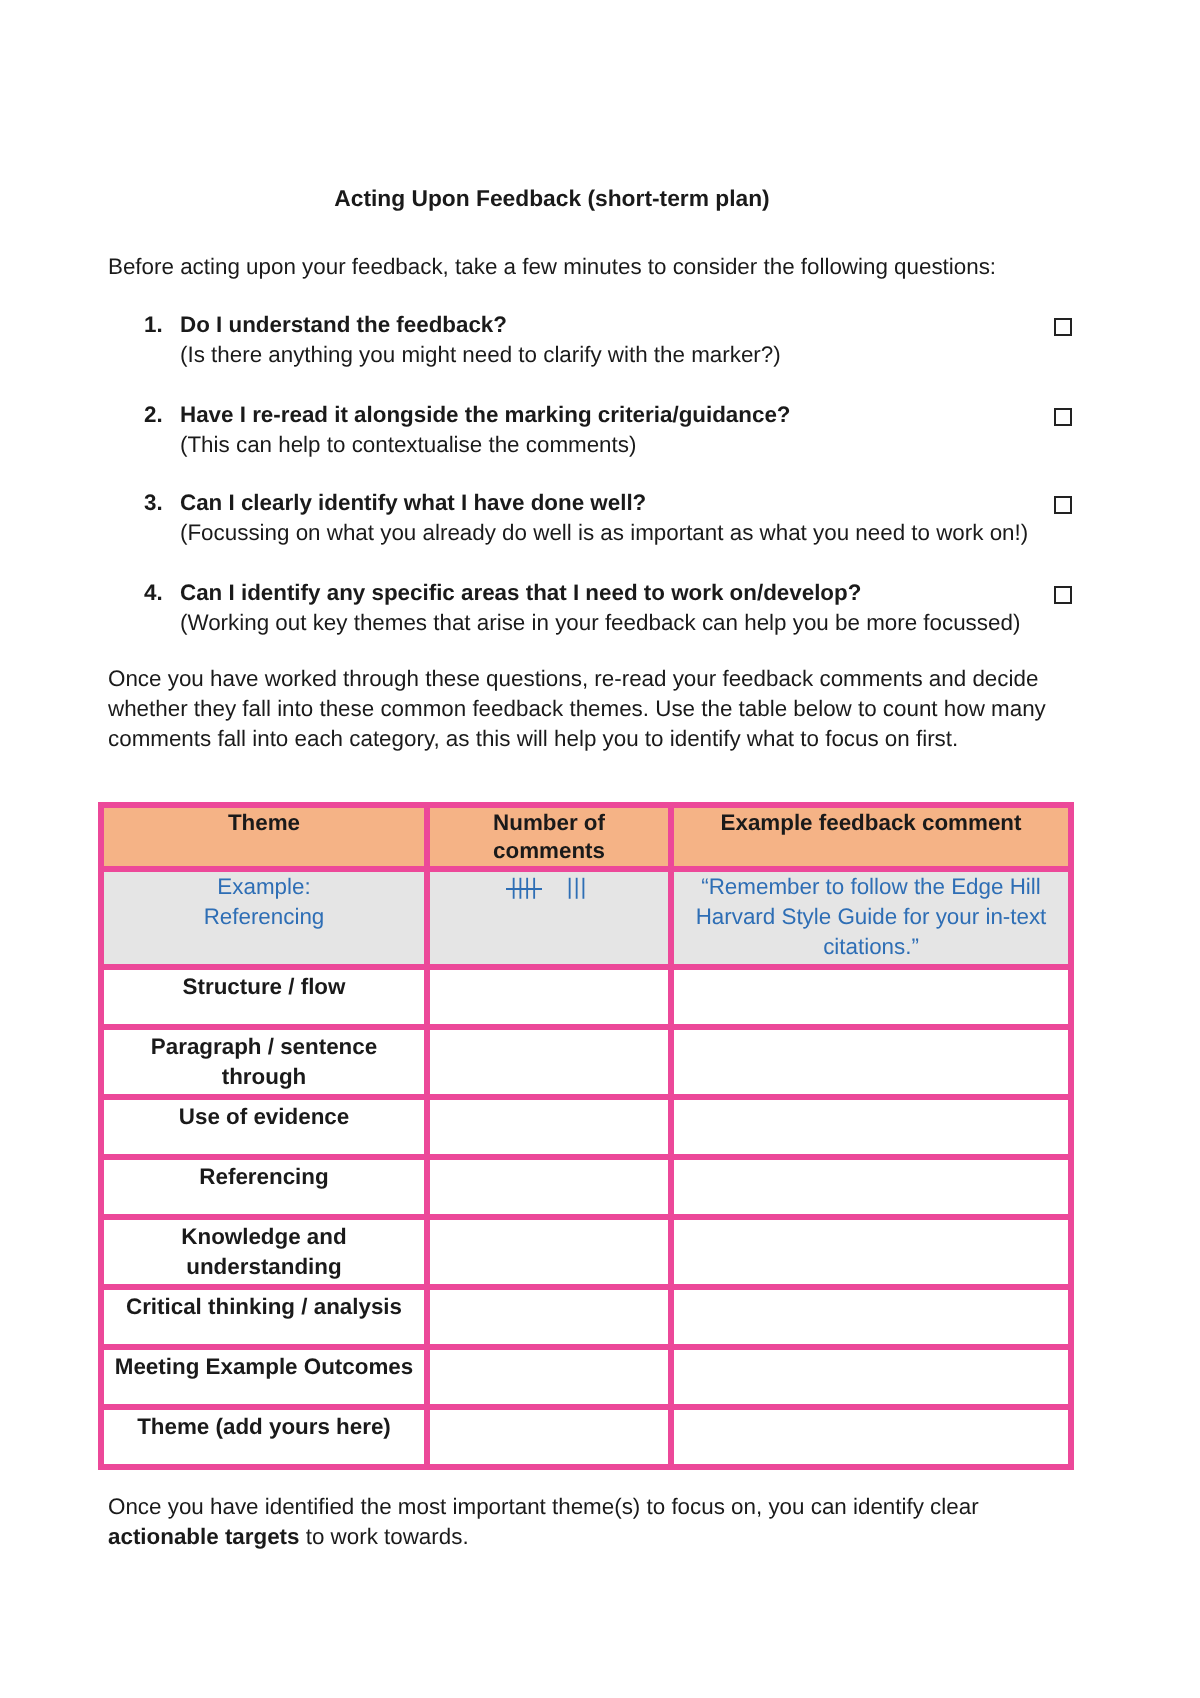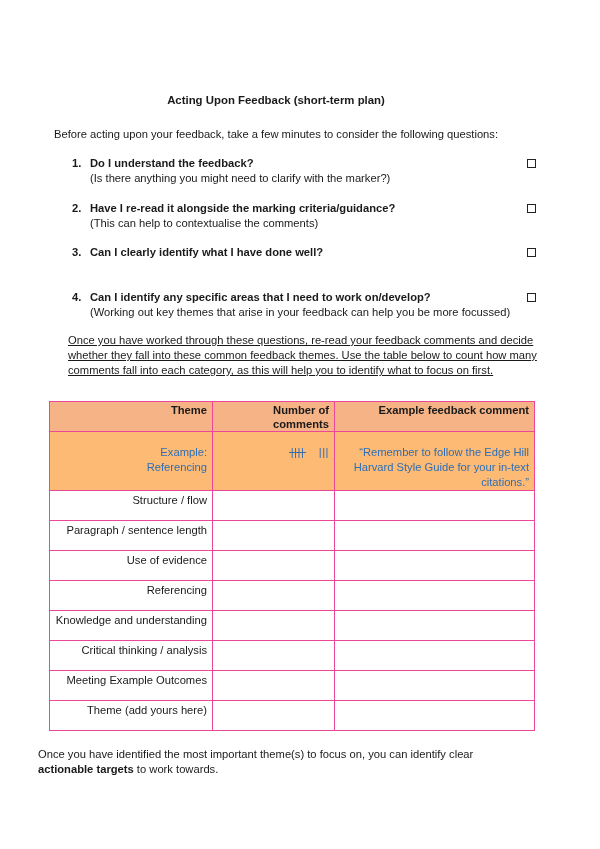--- a/index.html
+++ b/index.html
@@ -81,6 +81,7 @@
     <li class="question">
       <span class="q-num">3.</span>
       <span class="q-title">Can I clearly identify what I have done well?</span>
+      <span class="q-hint">(Focussing on what you already do well is as important as what you need to work on!)</span>
       <span class="q-check"></span>
     </li>
     <li class="question">

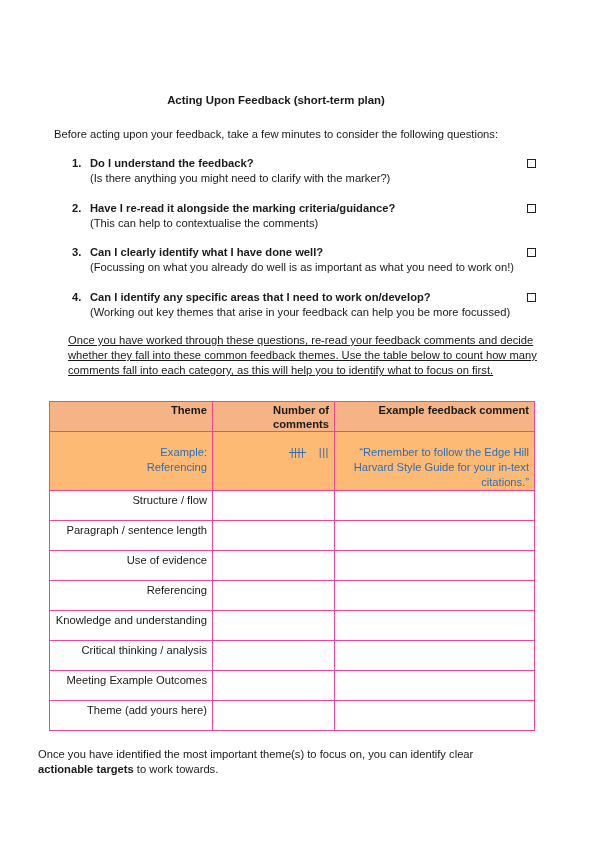--- a/index.html
+++ b/index.html
@@ -30,7 +30,7 @@
       border: 1.3px solid #222; background: #fff; cursor: pointer;
     }
 
-    .para2 { position: absolute; top: 333px; left: 68px; width: 490px; text-decoration: underline; }
+    .para2 { position: absolute; top: 333px; left: 54px; width: 490px; }
 
     table.themes {
       position: absolute; top: 401px; left: 49px; width: 485px;

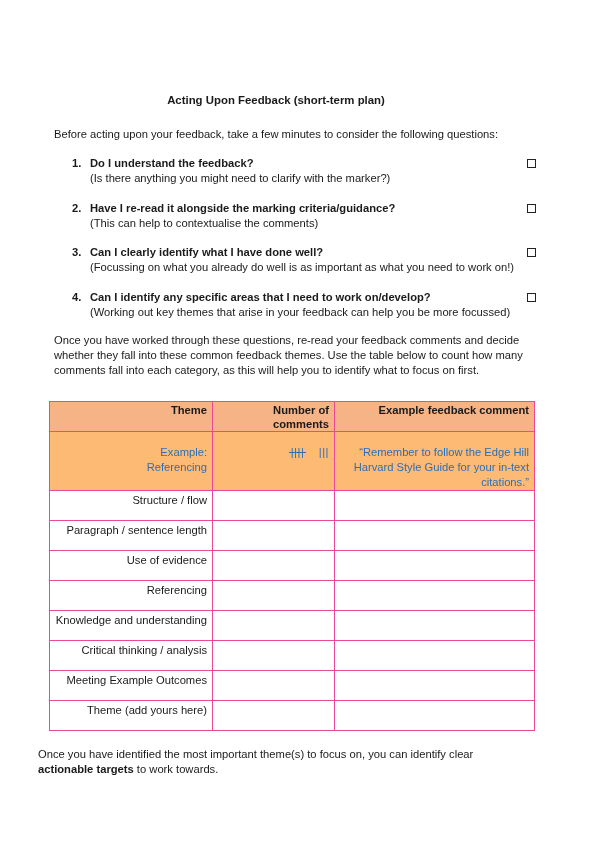--- a/index.html
+++ b/index.html
@@ -37,8 +37,8 @@
       border-collapse: collapse; table-layout: fixed;
     }
     table.themes th, table.themes td {
-      border: 1px solid #ec4899; vertical-align: top;
-      padding: 0 5px; text-align: right; font-weight: normal;
+      border: 3px solid #ec4899; vertical-align: top;
+      padding: 0 5px; text-align: center; font-weight: normal;
     }
     table.themes col.c1 { width: 163px; }
     table.themes col.c2 { width: 122px; }

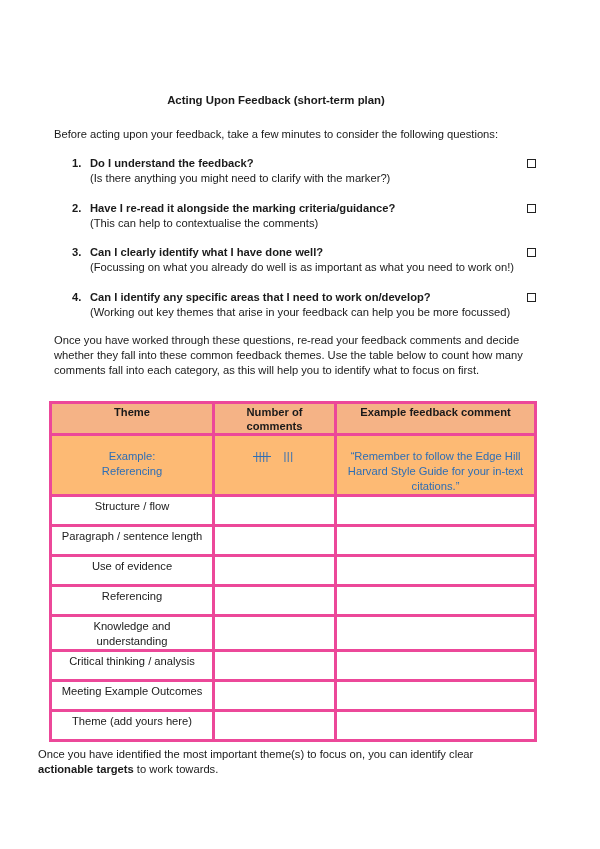--- a/index.html
+++ b/index.html
@@ -46,7 +46,7 @@
     table.themes thead th {
       background: #f5b386; font-weight: bold; height: 15px; line-height: 14px; padding-top: 1px;
     }
-    tr.example td { background: #fdba74; color: #2e6eb5; height: 45px; padding-top: 13px; }
+    tr.example td { background: #e5e5e5; color: #2e6eb5; height: 45px; padding-top: 1px; }
     tr.theme-row td { height: 30px; padding-top: 2px; }
     .tally { position: relative; display: inline-block; letter-spacing: 0.5px; }
     .tally-five { position: relative; display: inline-block; }

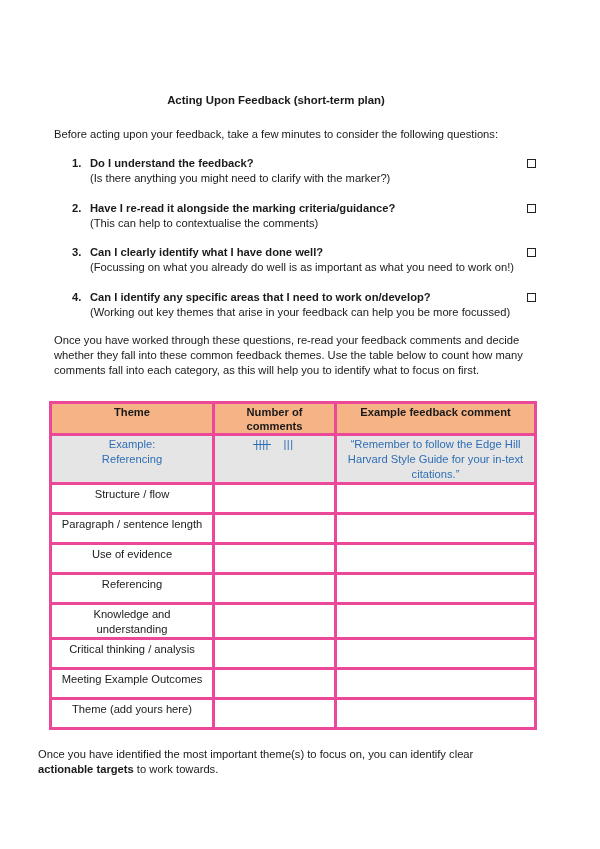--- a/index.html
+++ b/index.html
@@ -47,7 +47,7 @@
       background: #f5b386; font-weight: bold; height: 15px; line-height: 14px; padding-top: 1px;
     }
     tr.example td { background: #e5e5e5; color: #2e6eb5; height: 45px; padding-top: 1px; }
-    tr.theme-row td { height: 30px; padding-top: 2px; }
+    tr.theme-row td { height: 30px; padding-top: 2px; font-weight: bold; }
     .tally { position: relative; display: inline-block; letter-spacing: 0.5px; }
     .tally-five { position: relative; display: inline-block; }
     .tally-five::after {

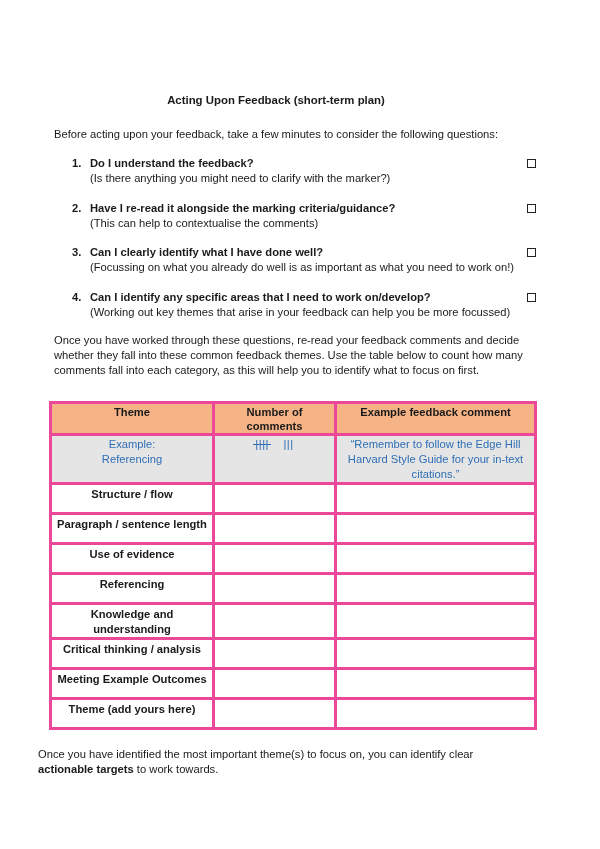--- a/index.html
+++ b/index.html
@@ -128,7 +128,7 @@
           <td></td>
         </tr>
         <tr class="theme-row">
-          <td>Paragraph / sentence length</td>
+          <td>Paragraph / sentence through</td>
           <td></td>
           <td></td>
         </tr>

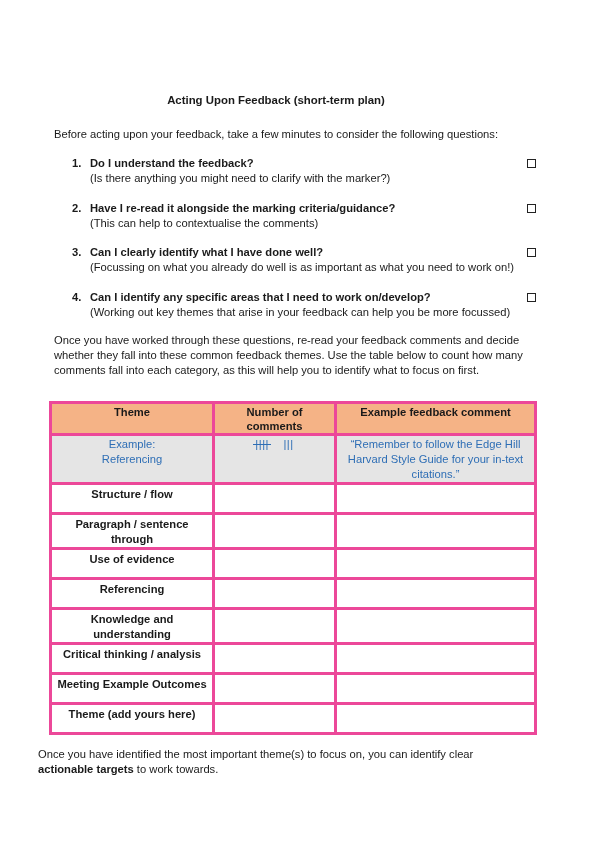--- a/index.html
+++ b/index.html
@@ -55,7 +55,7 @@
       height: 1px; background: #2e6eb5;
     }
 
-    .closing { position: absolute; top: 747px; left: 38px; width: 490px; }
+    .closing { position: absolute; top: 747px; left: 54px; width: 490px; }
     .closing b { font-weight: bold; }
   </style>
 </head>

